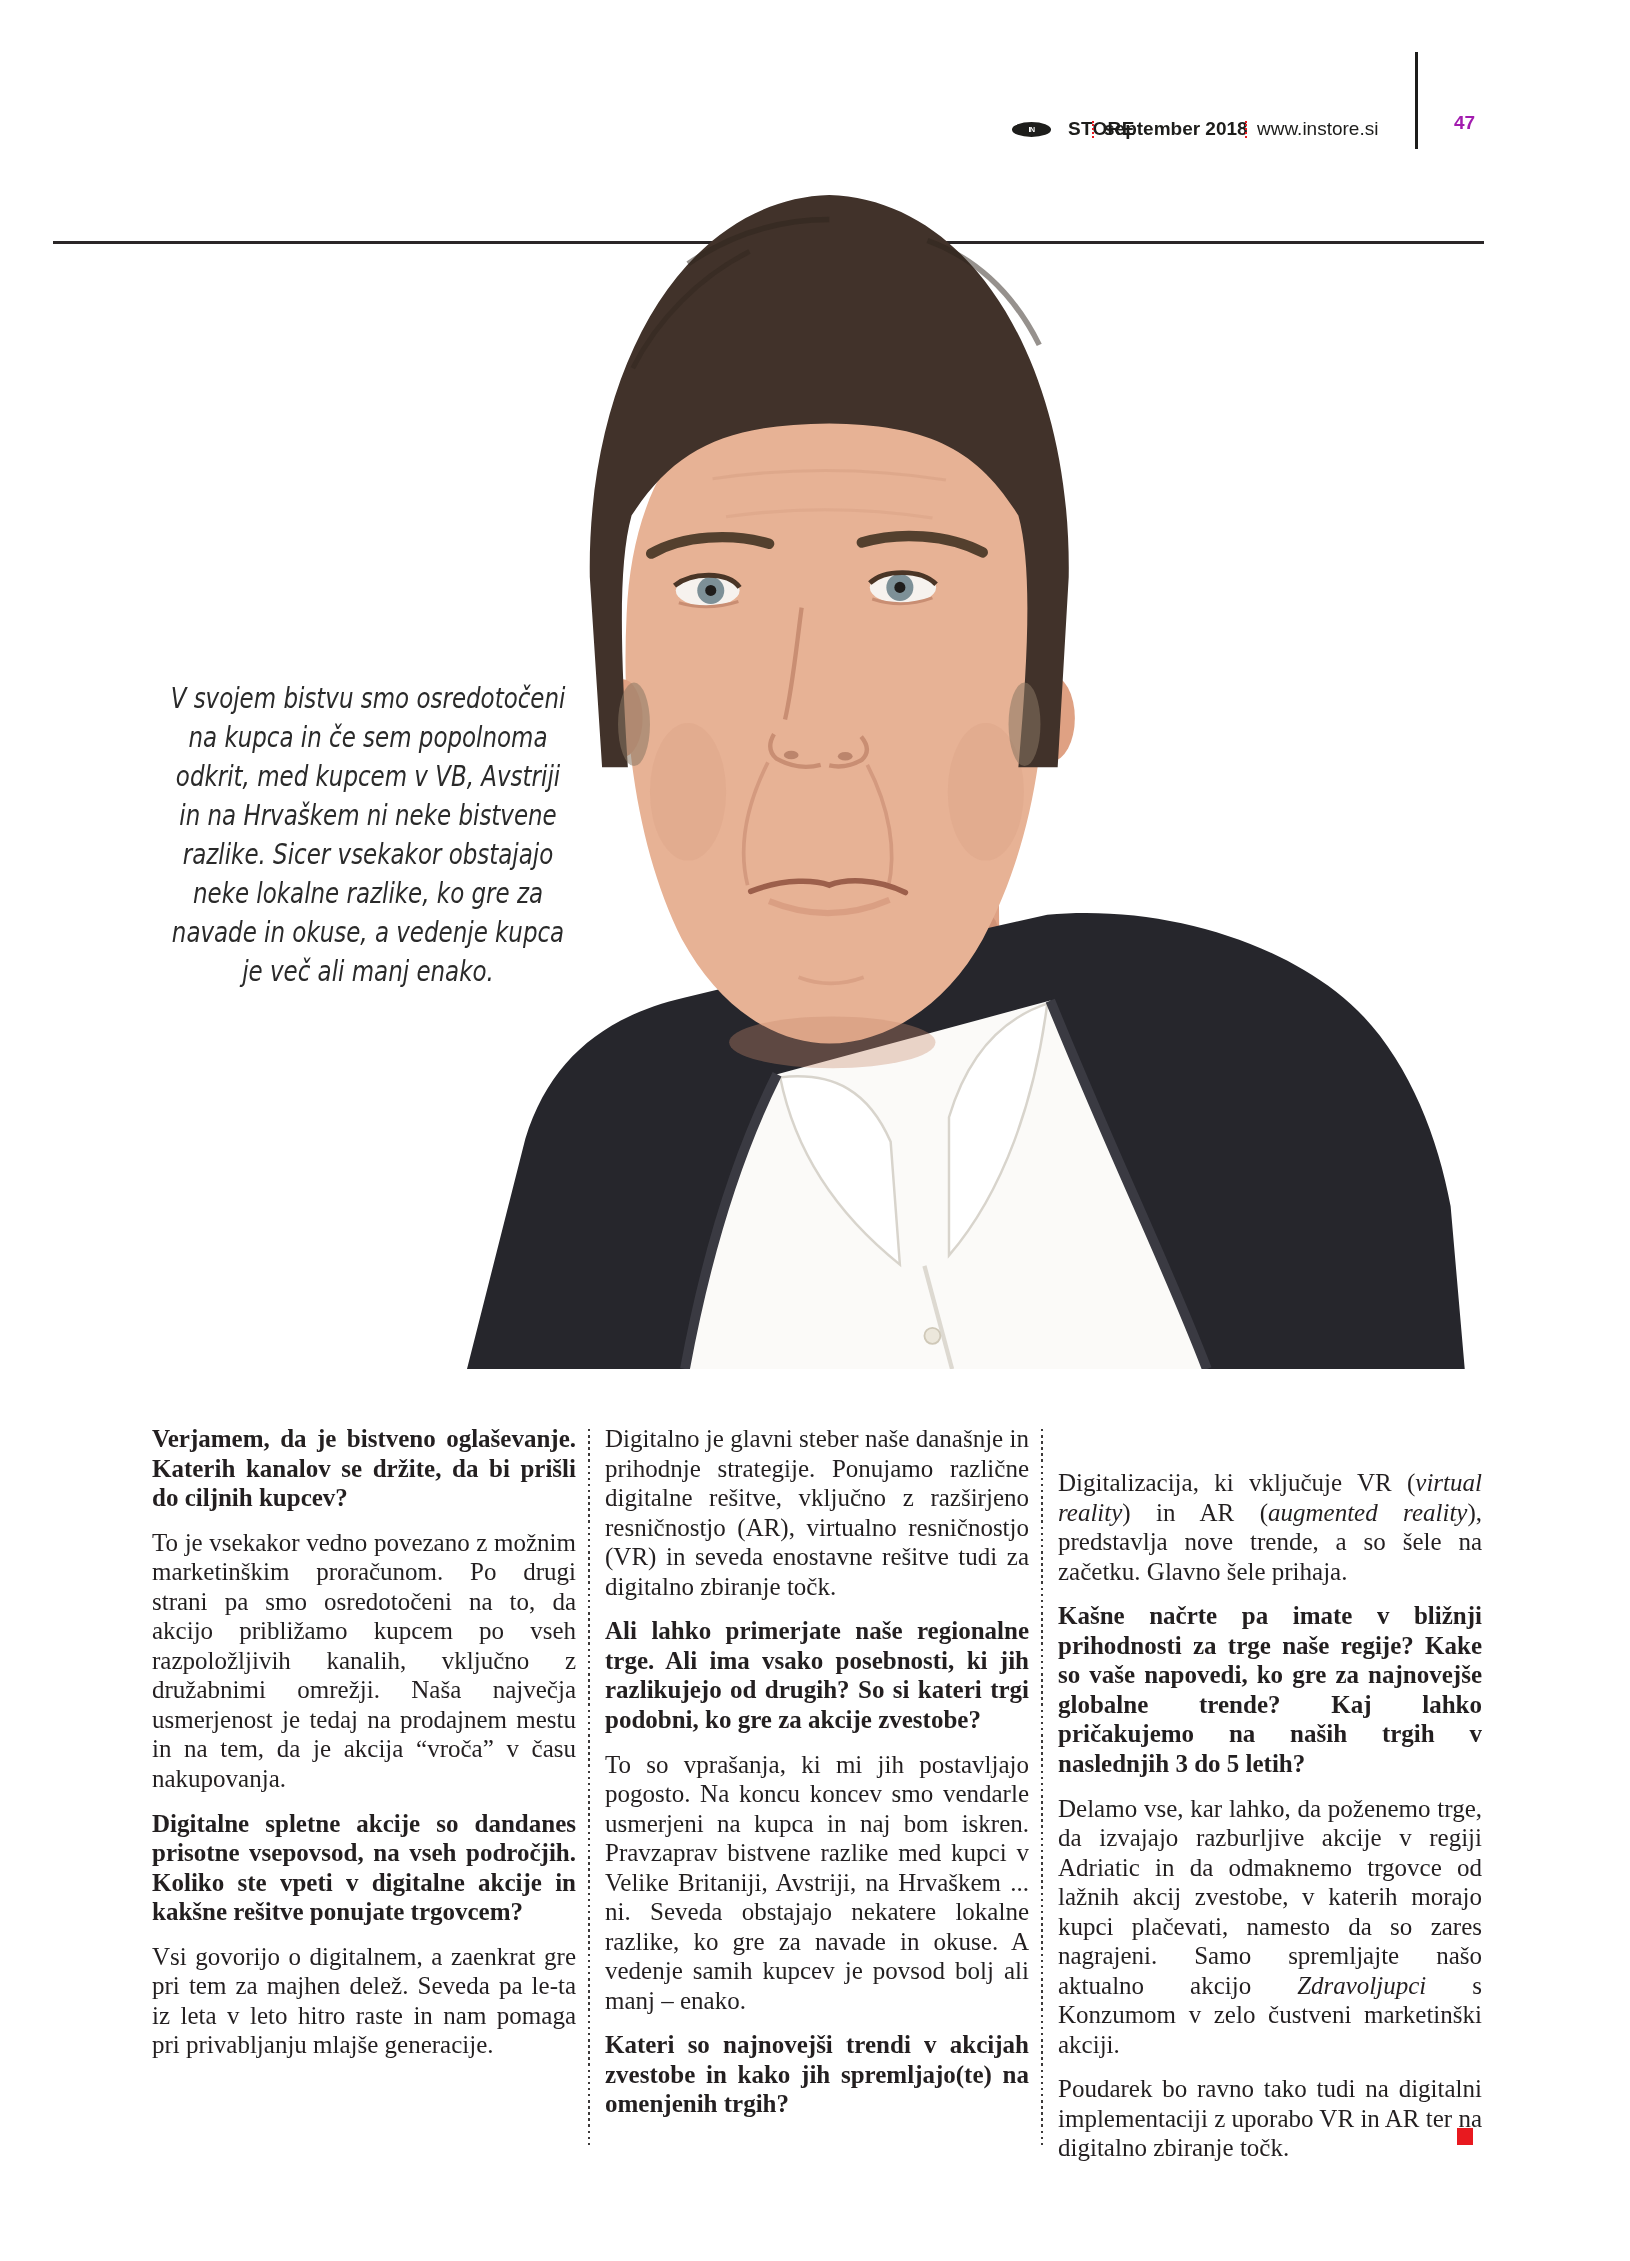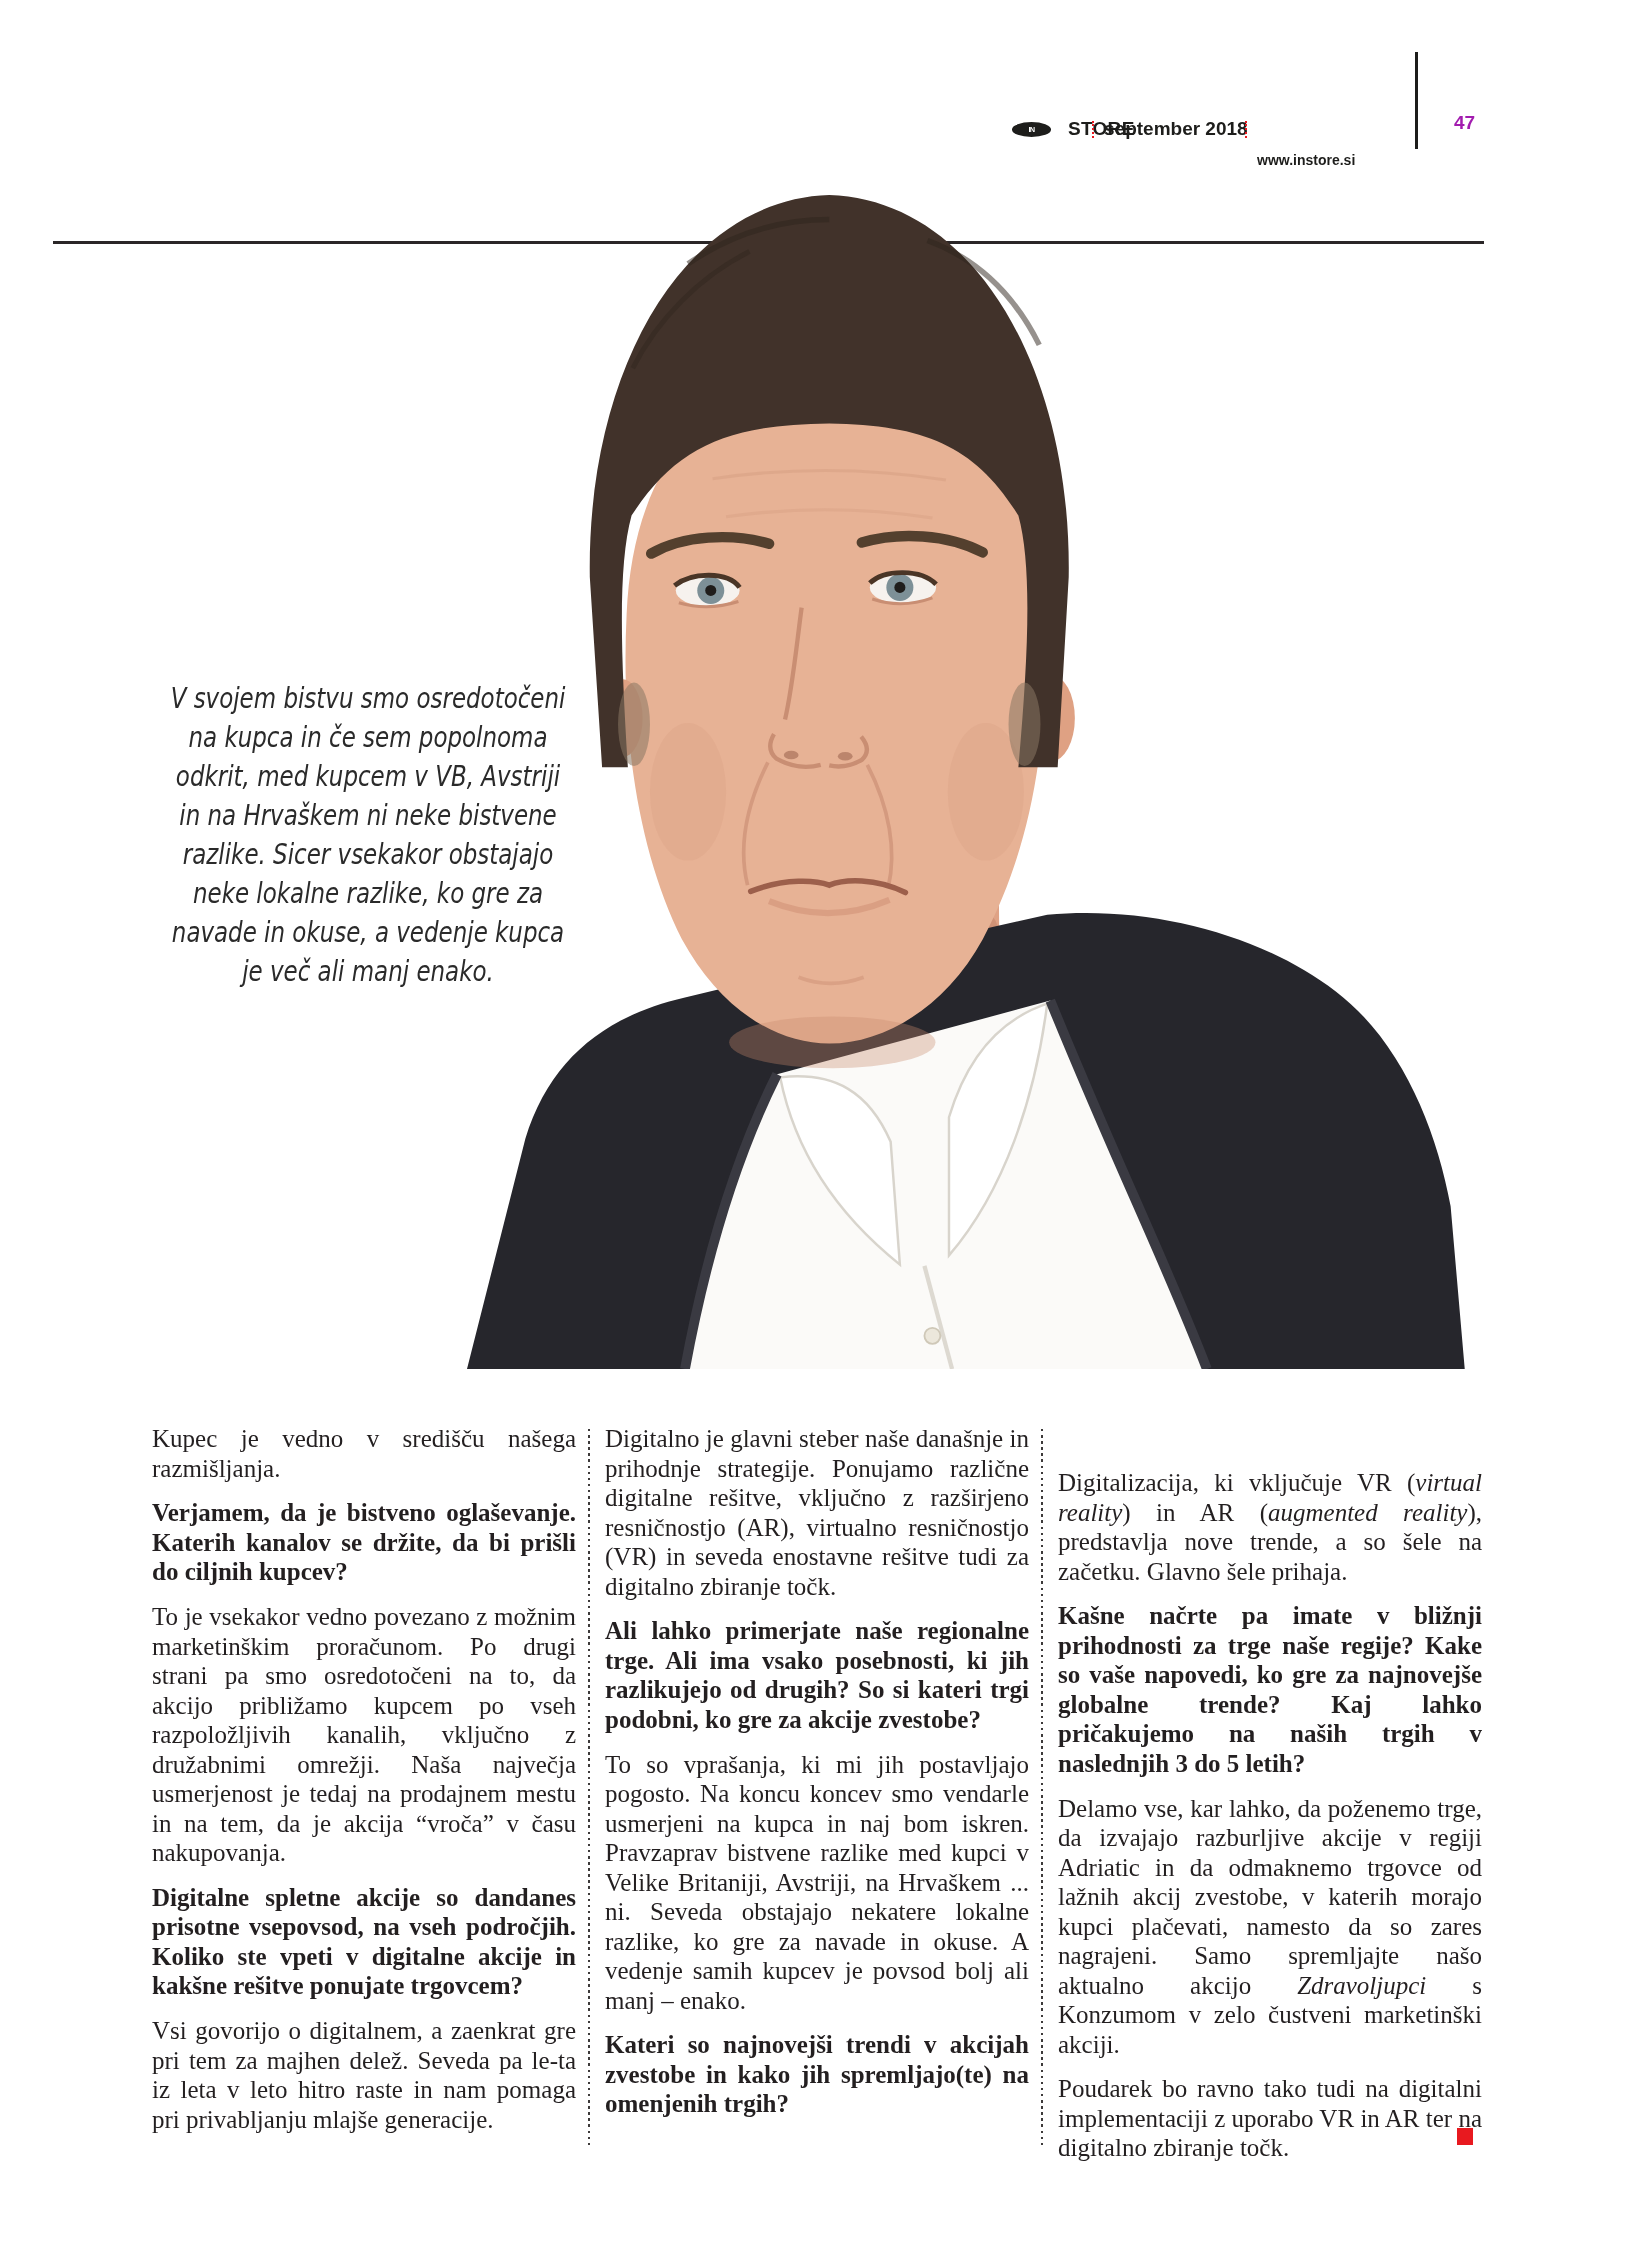--- a/index.html
+++ b/index.html
@@ -40,9 +40,8 @@
   }
   .hdr-site {
     position:absolute; left:1257px; top:118px;
-    font-family:"Liberation Sans", sans-serif; font-weight:700; font-size:14px;
+    font-family:"Liberation Sans", sans-serif; font-weight:400; font-size:19px;
     color:#1d1d1b;
-    margin-top:34px;
   }
   .page-divider-line {
     position:absolute; left:1415px; top:52px;

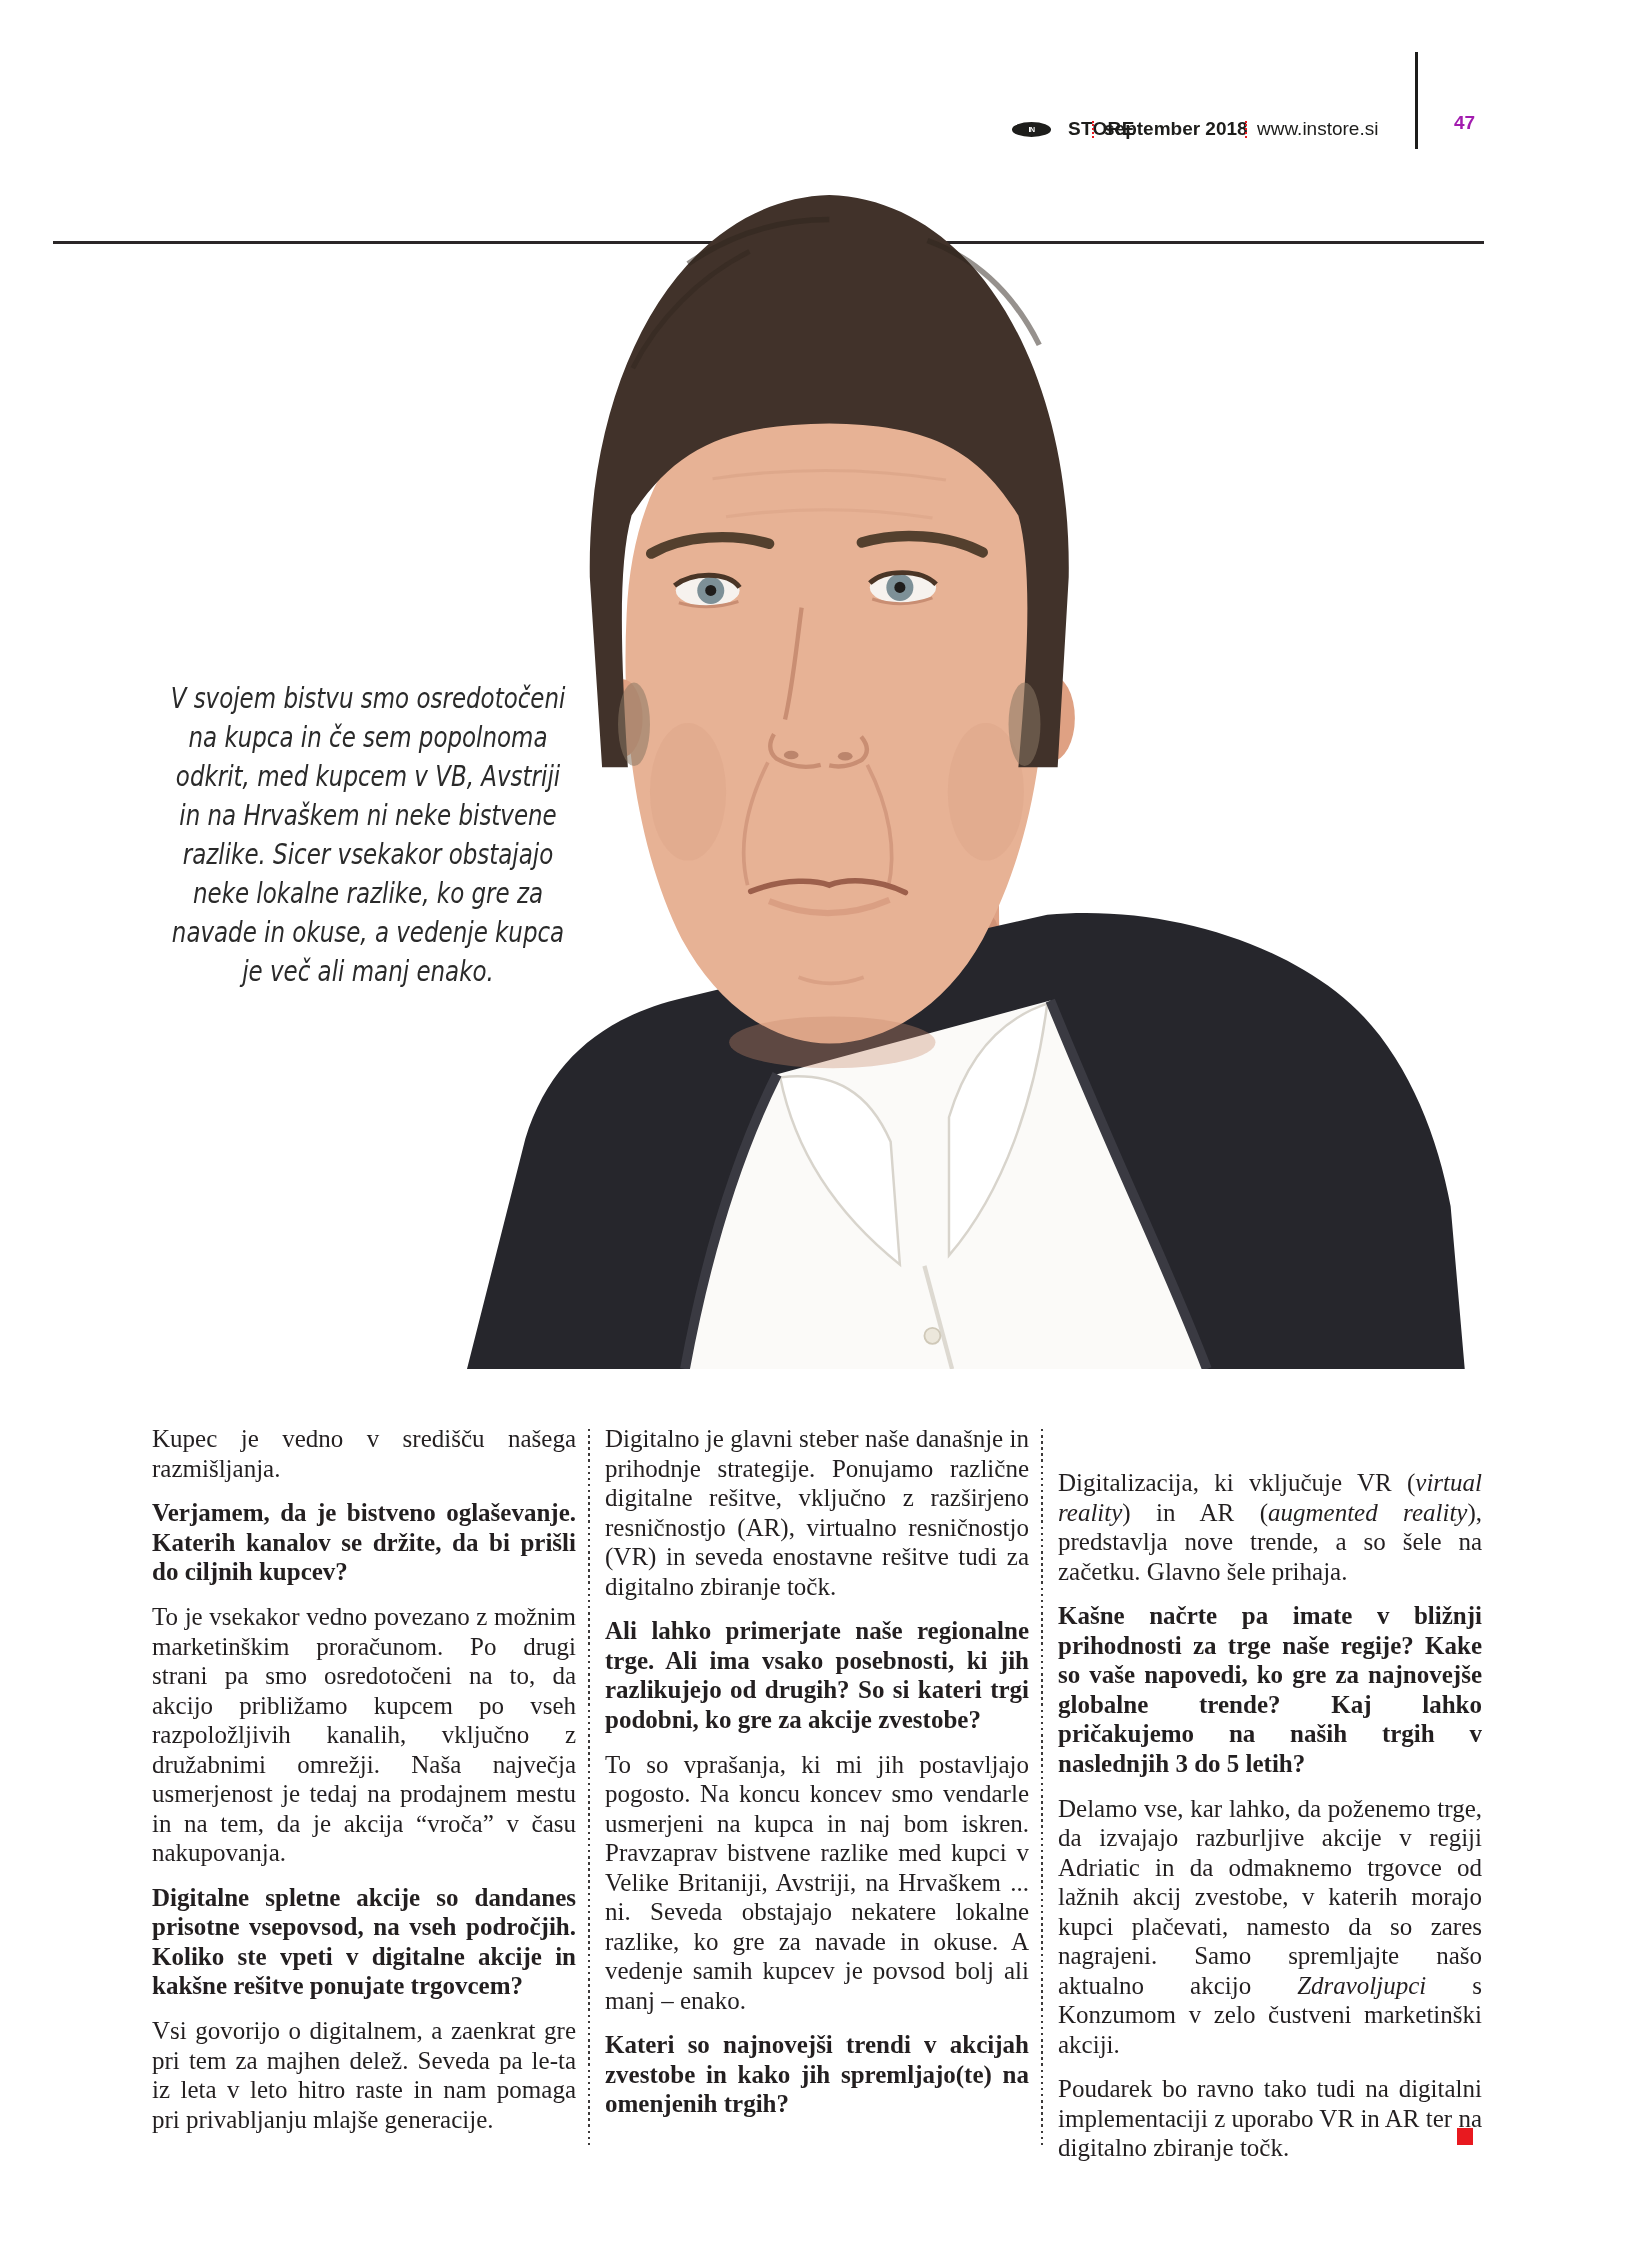--- a/index.html
+++ b/index.html
@@ -212,7 +212,6 @@
 </div>
 
 <div class="col" id="col-0">
-    <p><span>Kupec je vedno v središču našega razmišljanja.</span></p>
     <p class="bold"><span>Verjamem, da je bistveno oglaševanje. Katerih kanalov se držite, da bi prišli do ciljnih kupcev?</span></p>
     <p><span>To je vsekakor vedno povezano z možnim marketinškim proračunom. Po drugi strani pa smo osredotočeni na to, da akcijo približamo kupcem po vseh razpoložljivih kanalih, vključno z družabnimi omrežji. Naša največja usmerjenost je tedaj na prodajnem mestu in na tem, da je akcija “vroča” v času nakupovanja.</span></p>
     <p class="bold"><span>Digitalne spletne akcije so dandanes prisotne vsepovsod, na vseh področjih. Koliko ste vpeti v digitalne akcije in kakšne rešitve ponujate trgovcem?</span></p>

